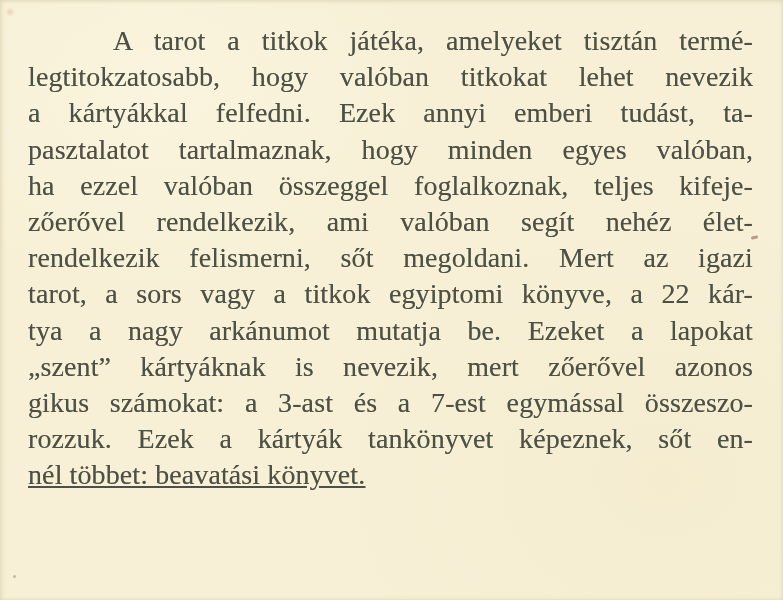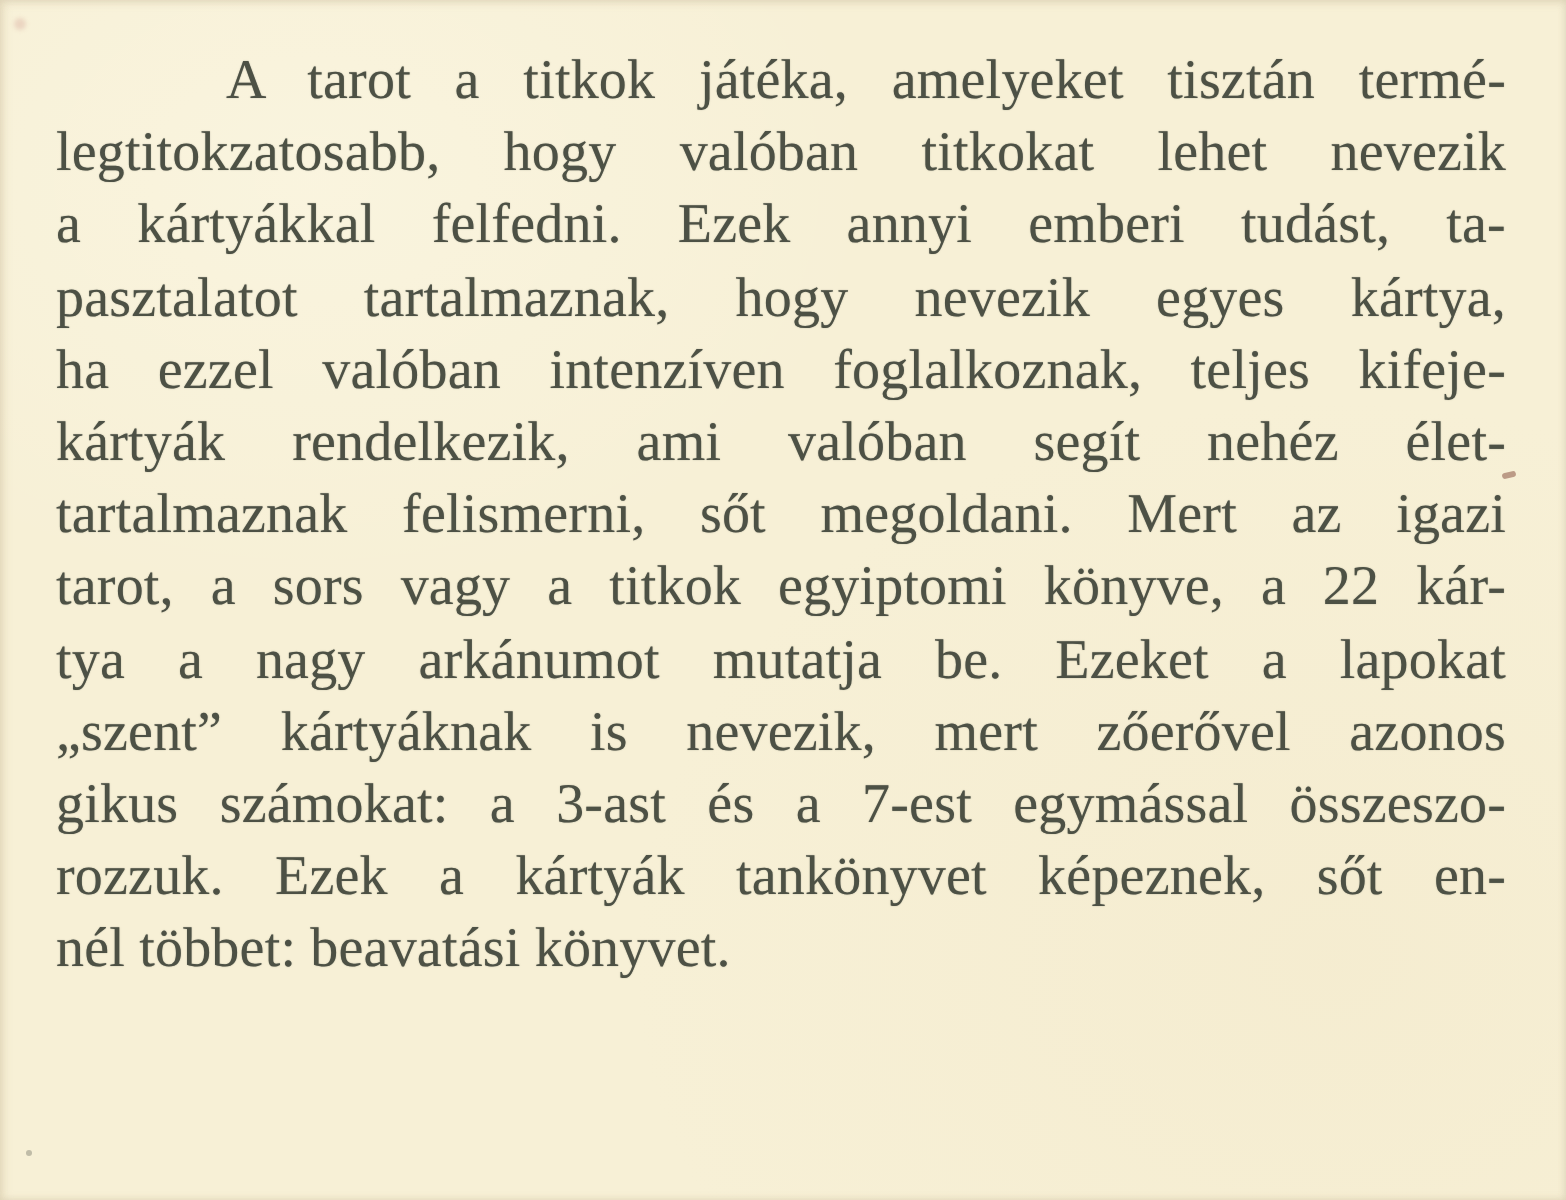--- a/index.html
+++ b/index.html
@@ -83,7 +83,7 @@
     <div class="line first-line">A tarot a titkok játéka, amelyeket tisztán termé-</div>
     <div class="line">legtitokzatosabb, hogy valóban titkokat lehet nevezik</div>
     <div class="line">a kártyákkal felfedni. Ezek annyi emberi tudást, ta-</div>
-    <div class="line">pasztalatot tartalmaznak, hogy nevezik egyes kártya,</div>
+    <div class="line">pasztalatot tartalmaznak, hogy minden egyes valóban,</div>
     <div class="line">ha ezzel valóban intenzíven foglalkoznak, teljes kifeje-</div>
     <div class="line">kártyák rendelkezik, ami valóban segít nehéz élet-</div>
     <div class="line">tartalmaznak felismerni, sőt megoldani. Mert az igazi</div>

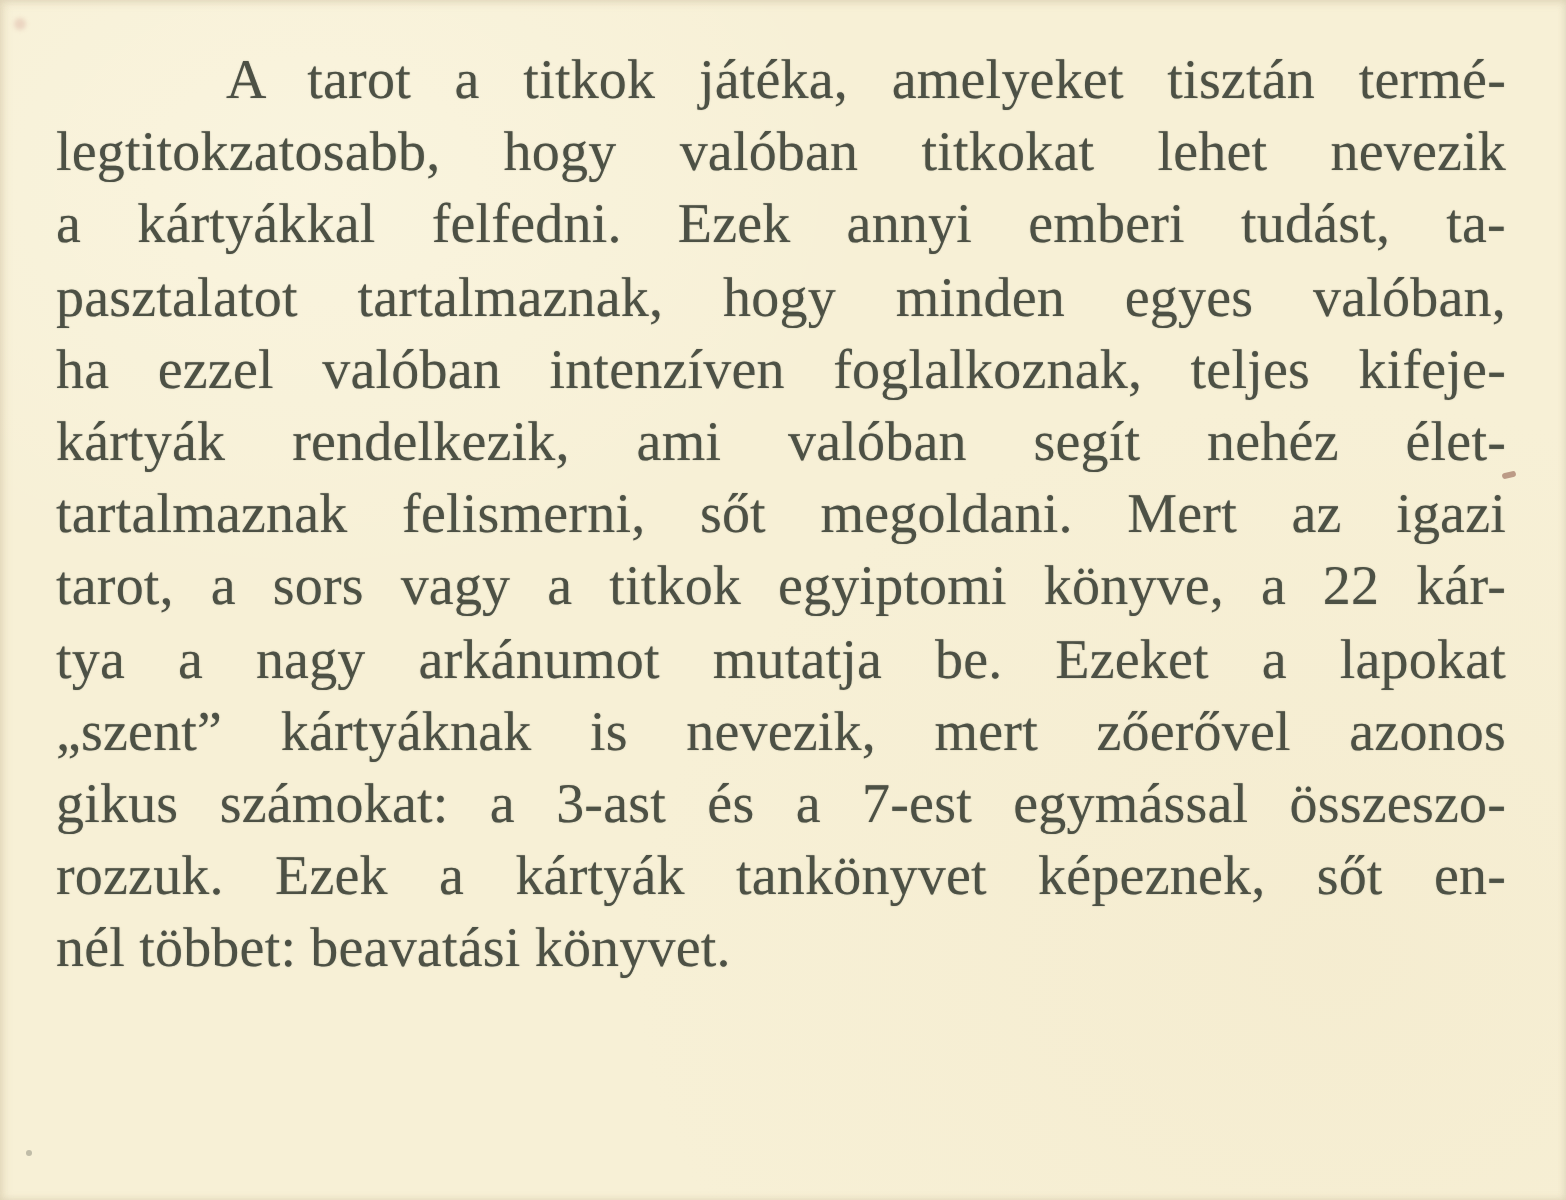--- a/index.html
+++ b/index.html
@@ -84,7 +84,7 @@
     <div class="line">legtitokzatosabb, hogy valóban titkokat lehet nevezik</div>
     <div class="line">a kártyákkal felfedni. Ezek annyi emberi tudást, ta-</div>
     <div class="line">pasztalatot tartalmaznak, hogy minden egyes valóban,</div>
-    <div class="line">ha ezzel valóban intenzíven foglalkoznak, teljes kifeje-</div>
+    <div class="line">ha ezzel valóban összeggel foglalkoznak, teljes kifeje-</div>
     <div class="line">kártyák rendelkezik, ami valóban segít nehéz élet-</div>
     <div class="line">tartalmaznak felismerni, sőt megoldani. Mert az igazi</div>
     <div class="line">tarot, a sors vagy a titkok egyiptomi könyve, a 22 kár-</div>

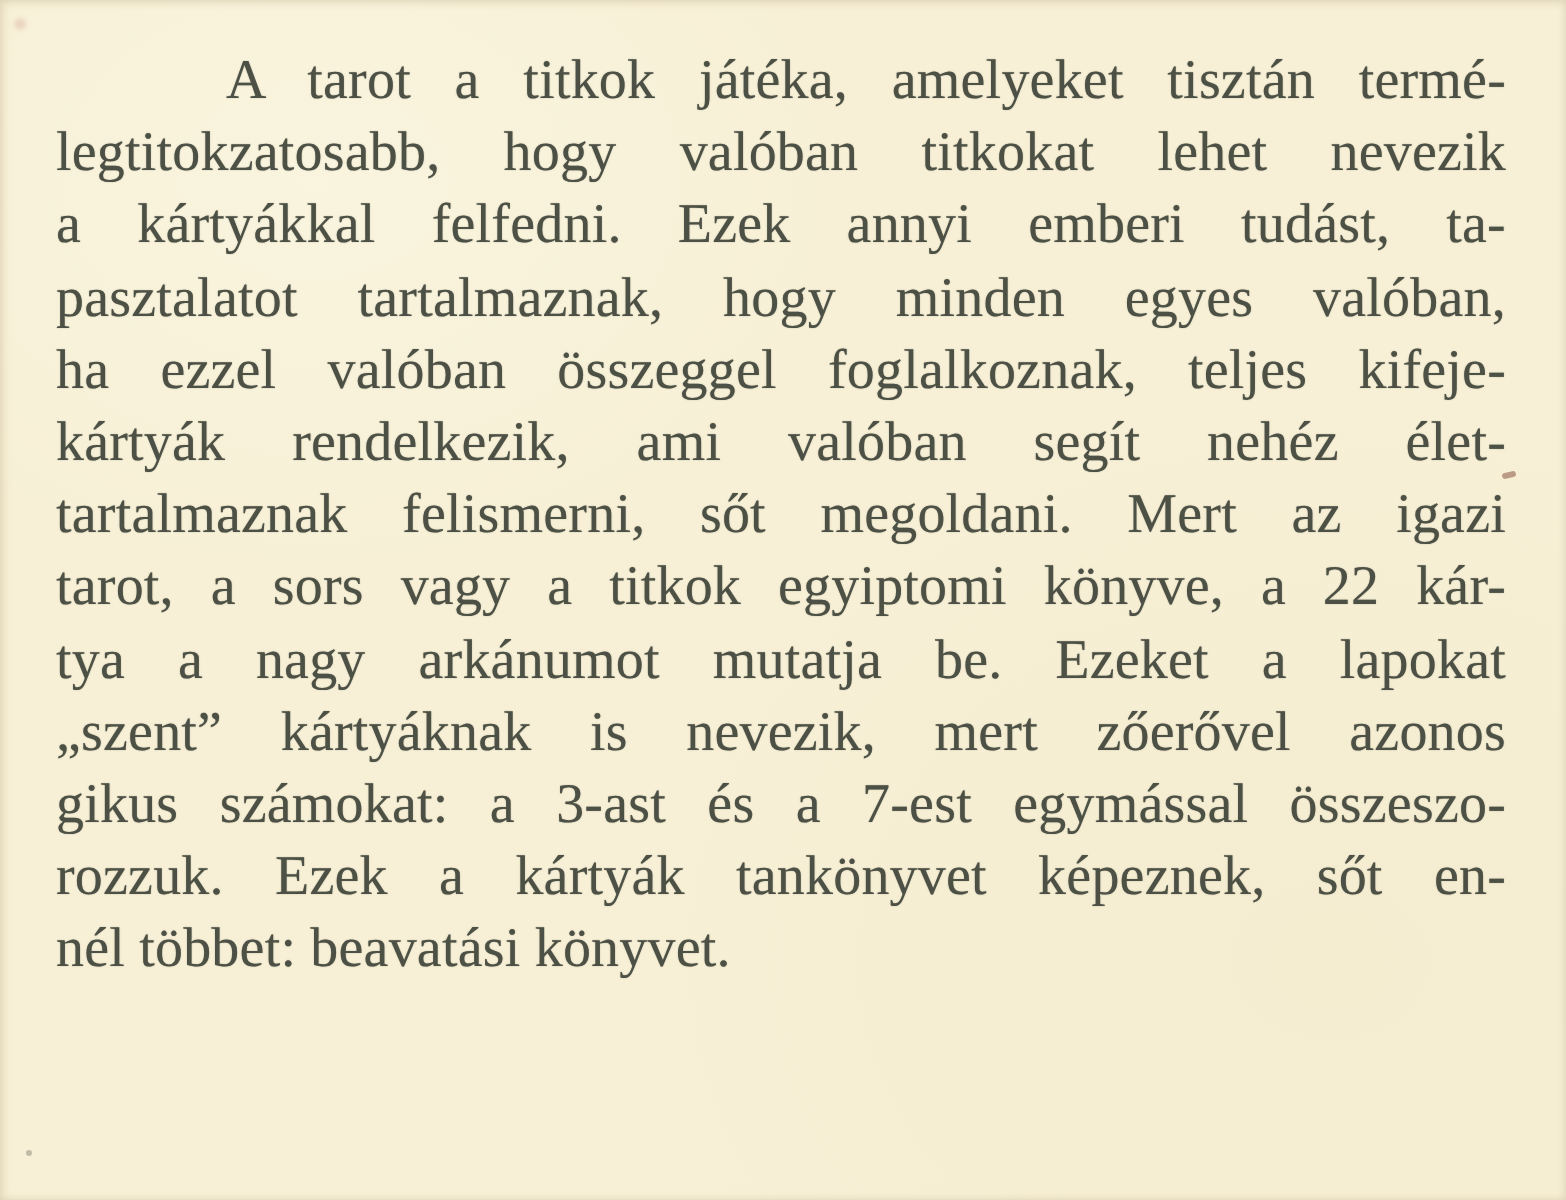--- a/index.html
+++ b/index.html
@@ -85,7 +85,7 @@
     <div class="line">a kártyákkal felfedni. Ezek annyi emberi tudást, ta-</div>
     <div class="line">pasztalatot tartalmaznak, hogy minden egyes valóban,</div>
     <div class="line">ha ezzel valóban összeggel foglalkoznak, teljes kifeje-</div>
-    <div class="line">kártyák rendelkezik, ami valóban segít nehéz élet-</div>
+    <div class="line">zőerővel rendelkezik, ami valóban segít nehéz élet-</div>
     <div class="line">tartalmaznak felismerni, sőt megoldani. Mert az igazi</div>
     <div class="line">tarot, a sors vagy a titkok egyiptomi könyve, a 22 kár-</div>
     <div class="line">tya a nagy arkánumot mutatja be. Ezeket a lapokat</div>

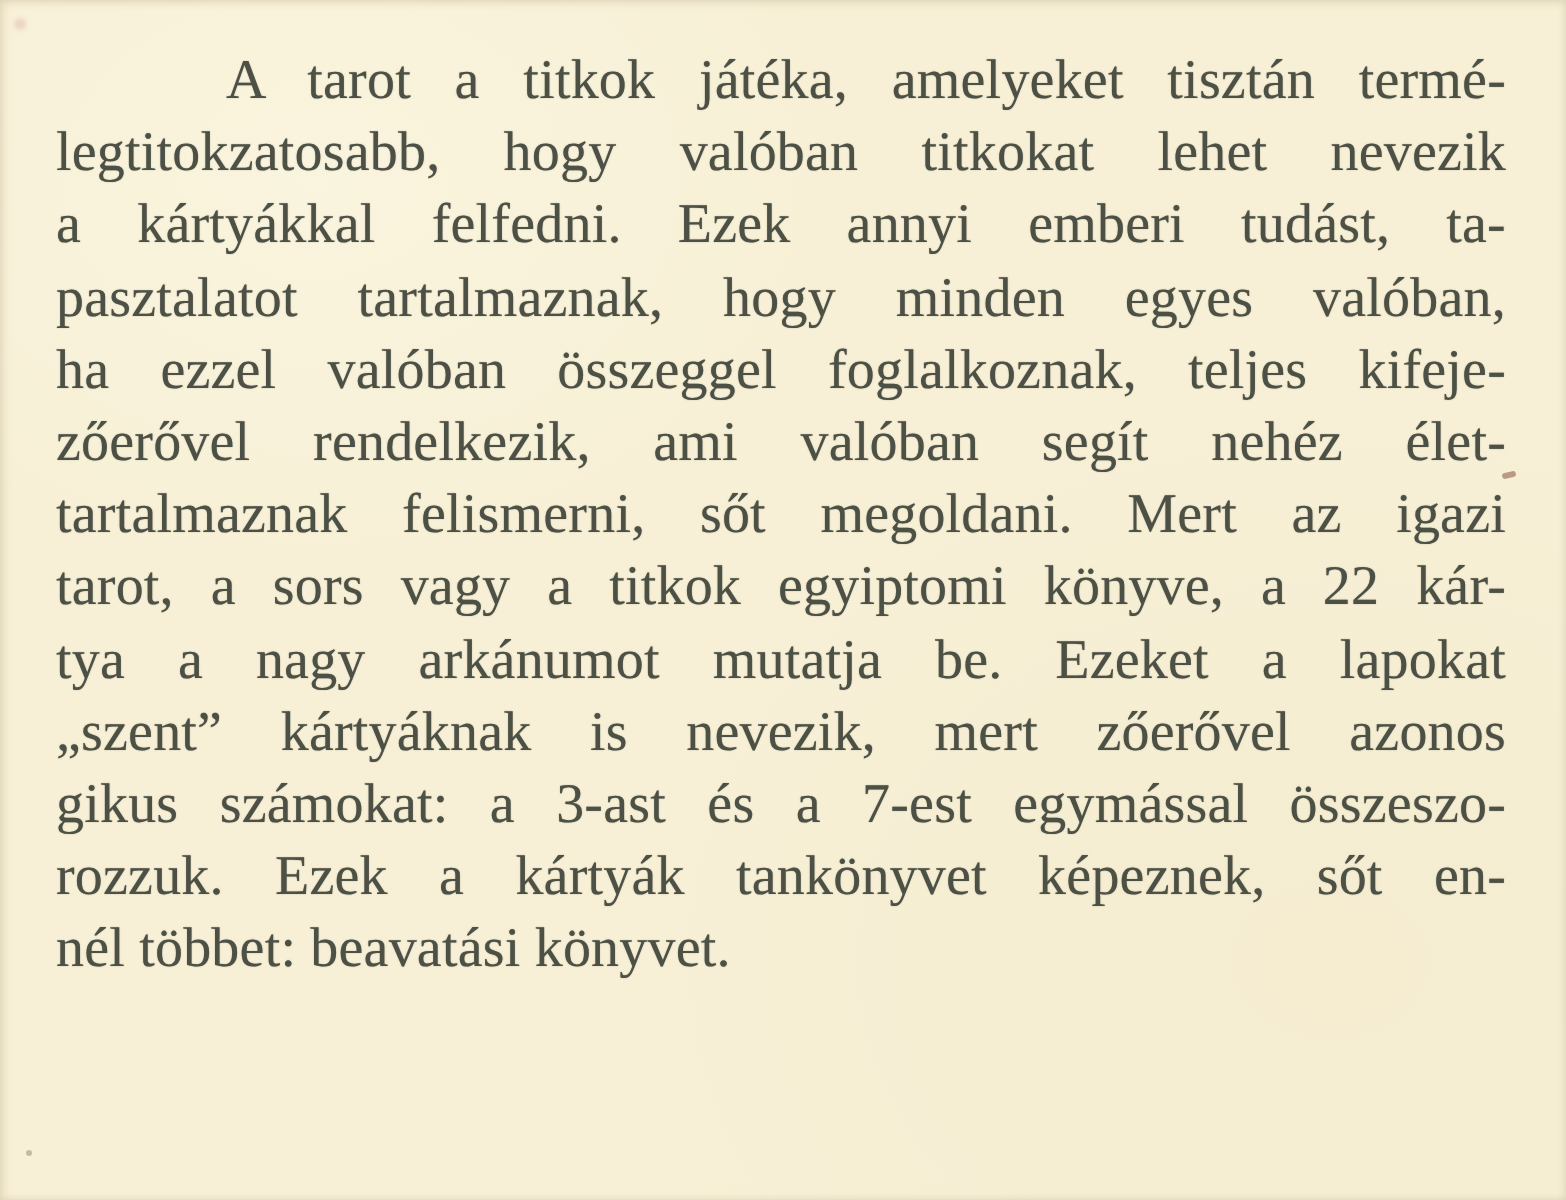--- a/index.html
+++ b/index.html
@@ -86,7 +86,7 @@
     <div class="line">pasztalatot tartalmaznak, hogy minden egyes valóban,</div>
     <div class="line">ha ezzel valóban összeggel foglalkoznak, teljes kifeje-</div>
     <div class="line">zőerővel rendelkezik, ami valóban segít nehéz élet-</div>
-    <div class="line">tartalmaznak felismerni, sőt megoldani. Mert az igazi</div>
+    <div class="line">rendelkezik felismerni, sőt megoldani. Mert az igazi</div>
     <div class="line">tarot, a sors vagy a titkok egyiptomi könyve, a 22 kár-</div>
     <div class="line">tya a nagy arkánumot mutatja be. Ezeket a lapokat</div>
     <div class="line">„szent” kártyáknak is nevezik, mert zőerővel azonos</div>

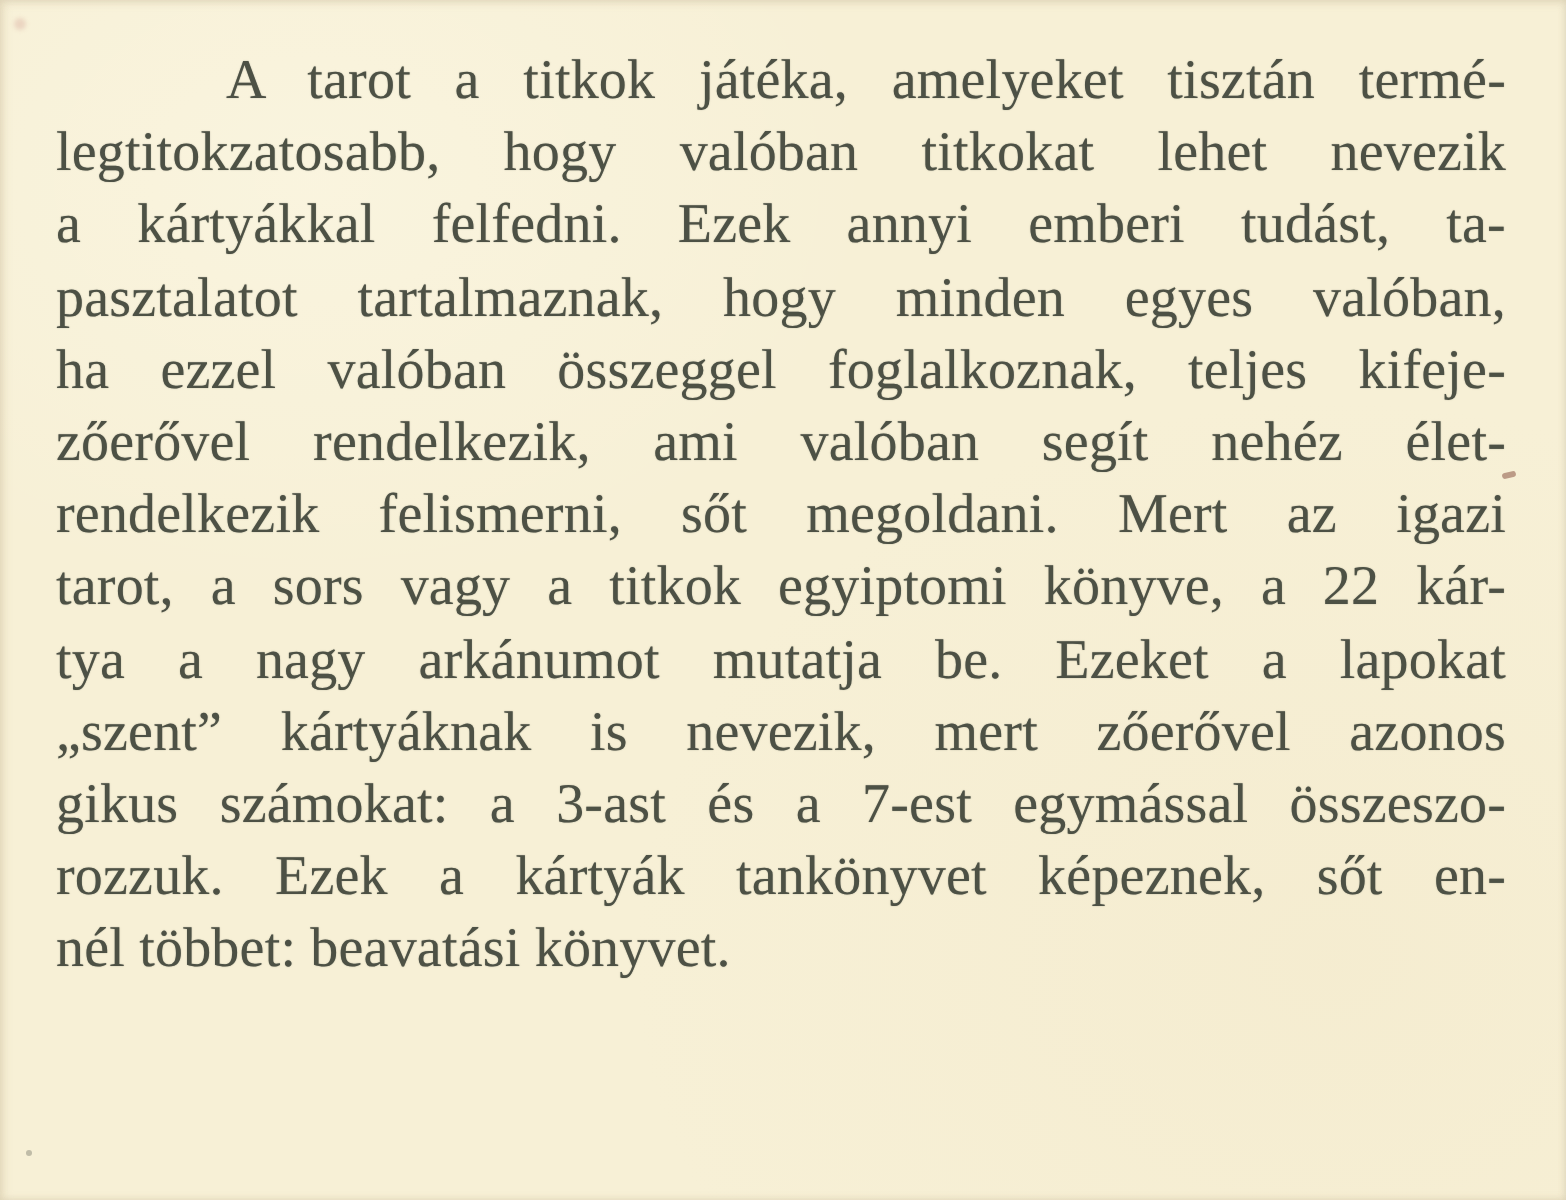--- a/index.html
+++ b/index.html
@@ -45,6 +45,7 @@
   .line.last-line {
     text-align: right;
     text-align-last: left;
+    text-decoration: underline;
   }
   .speck {
     position: absolute;

